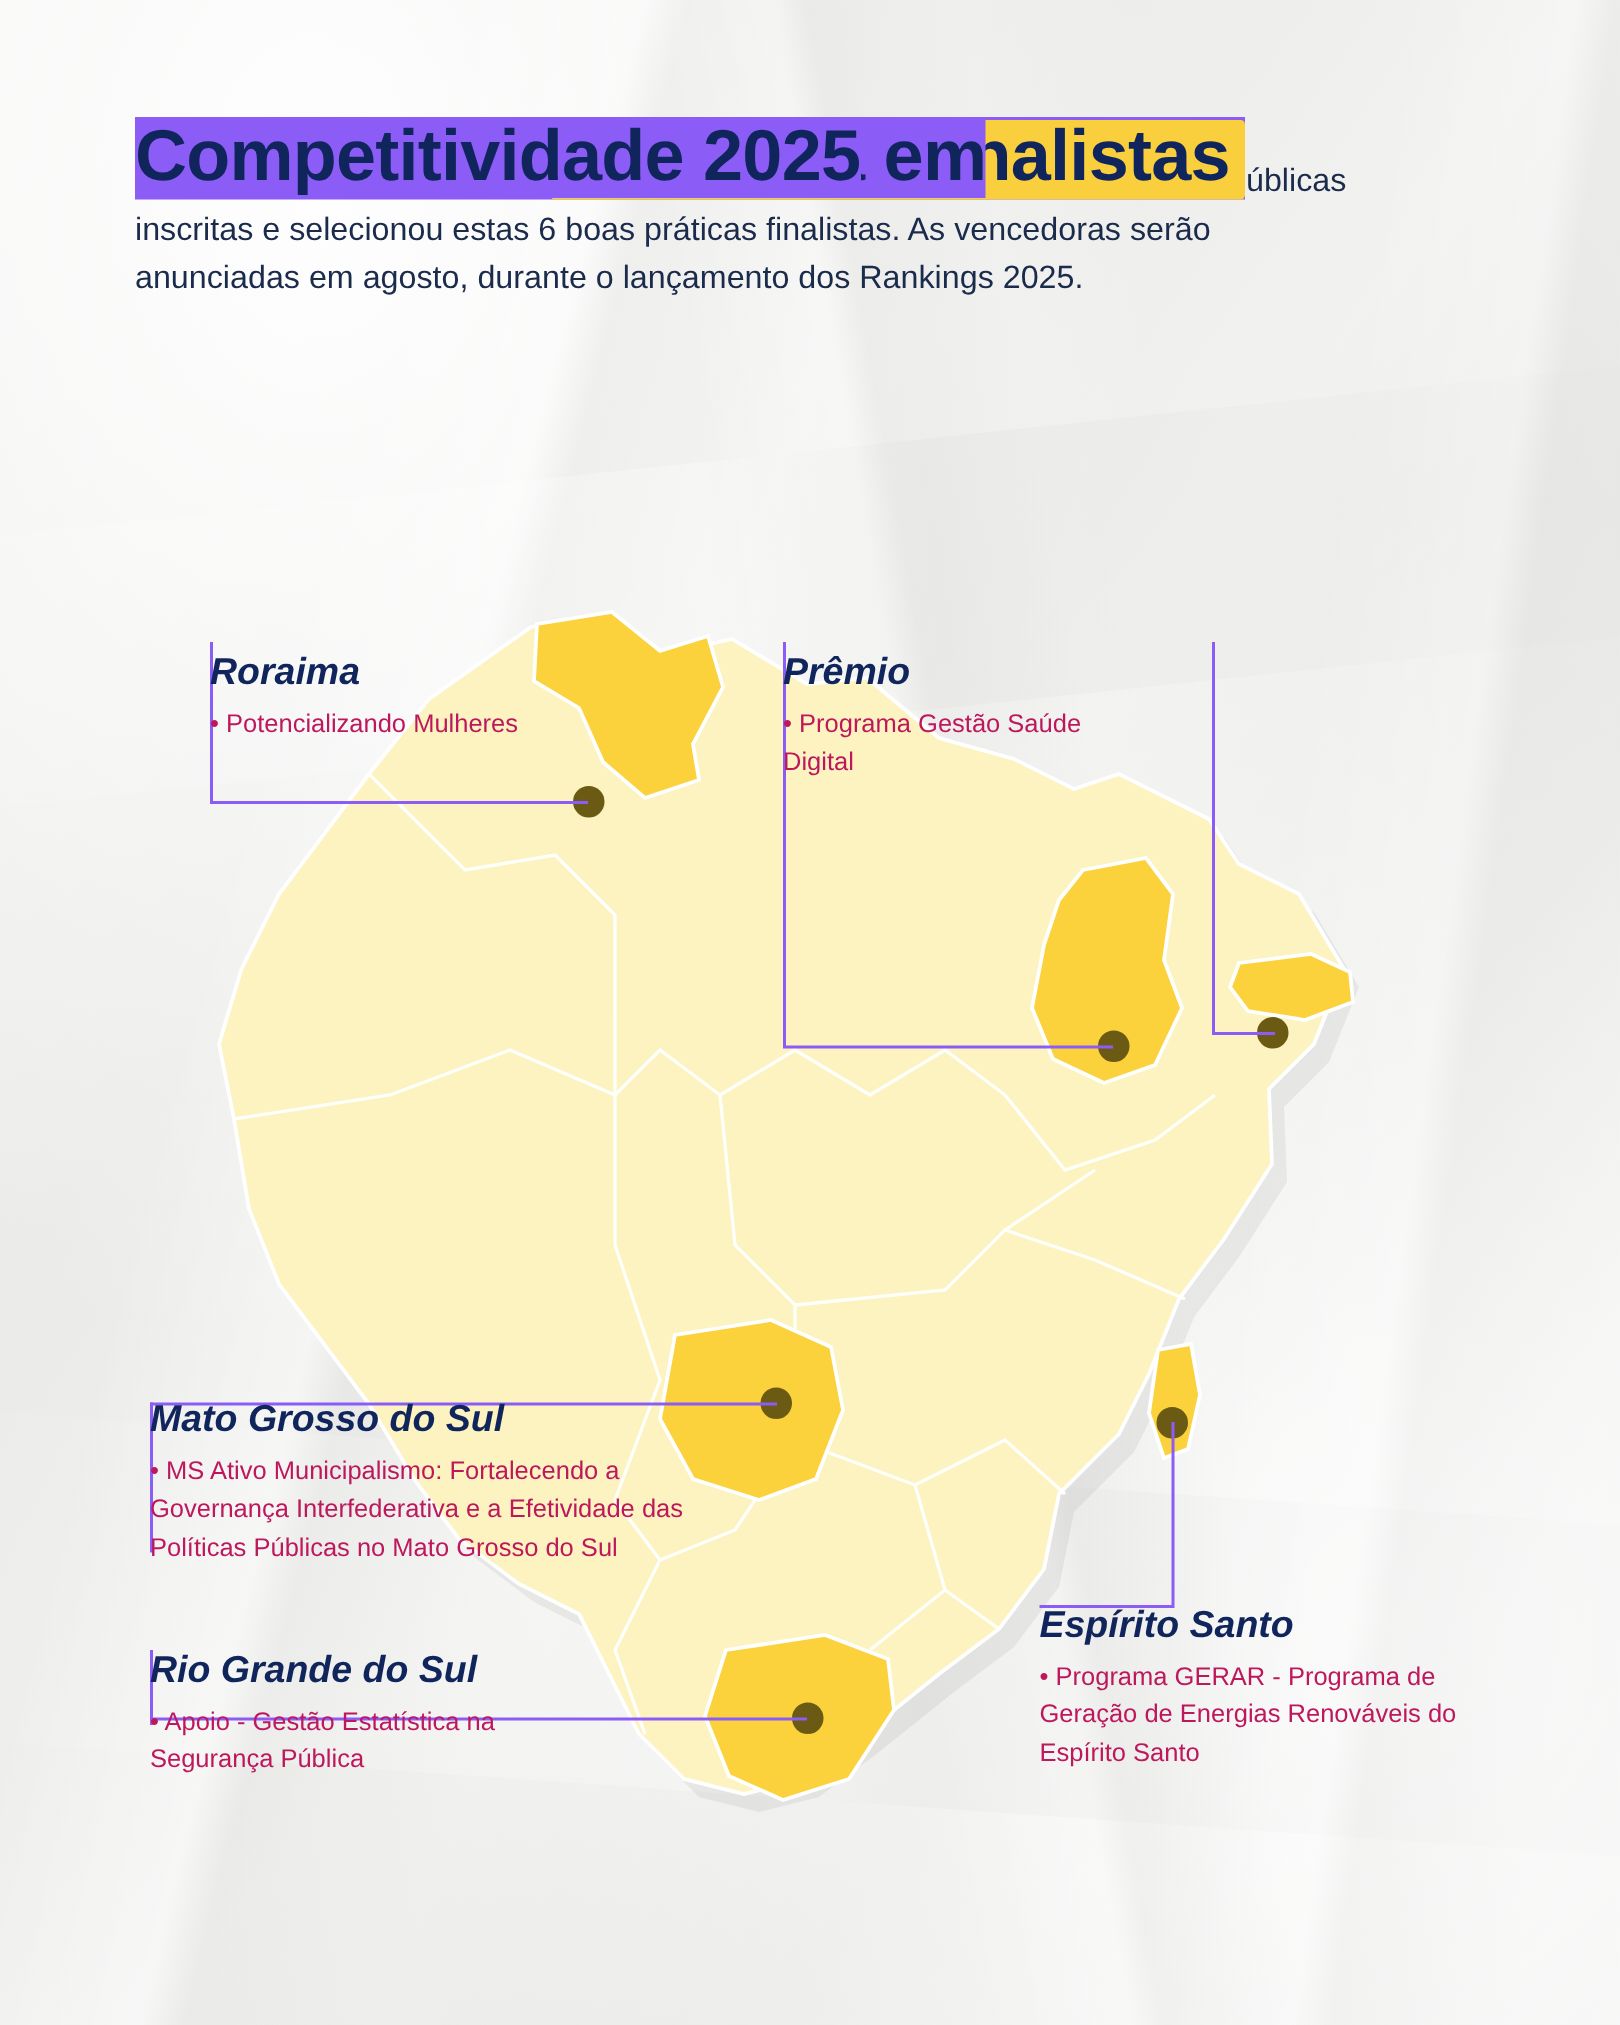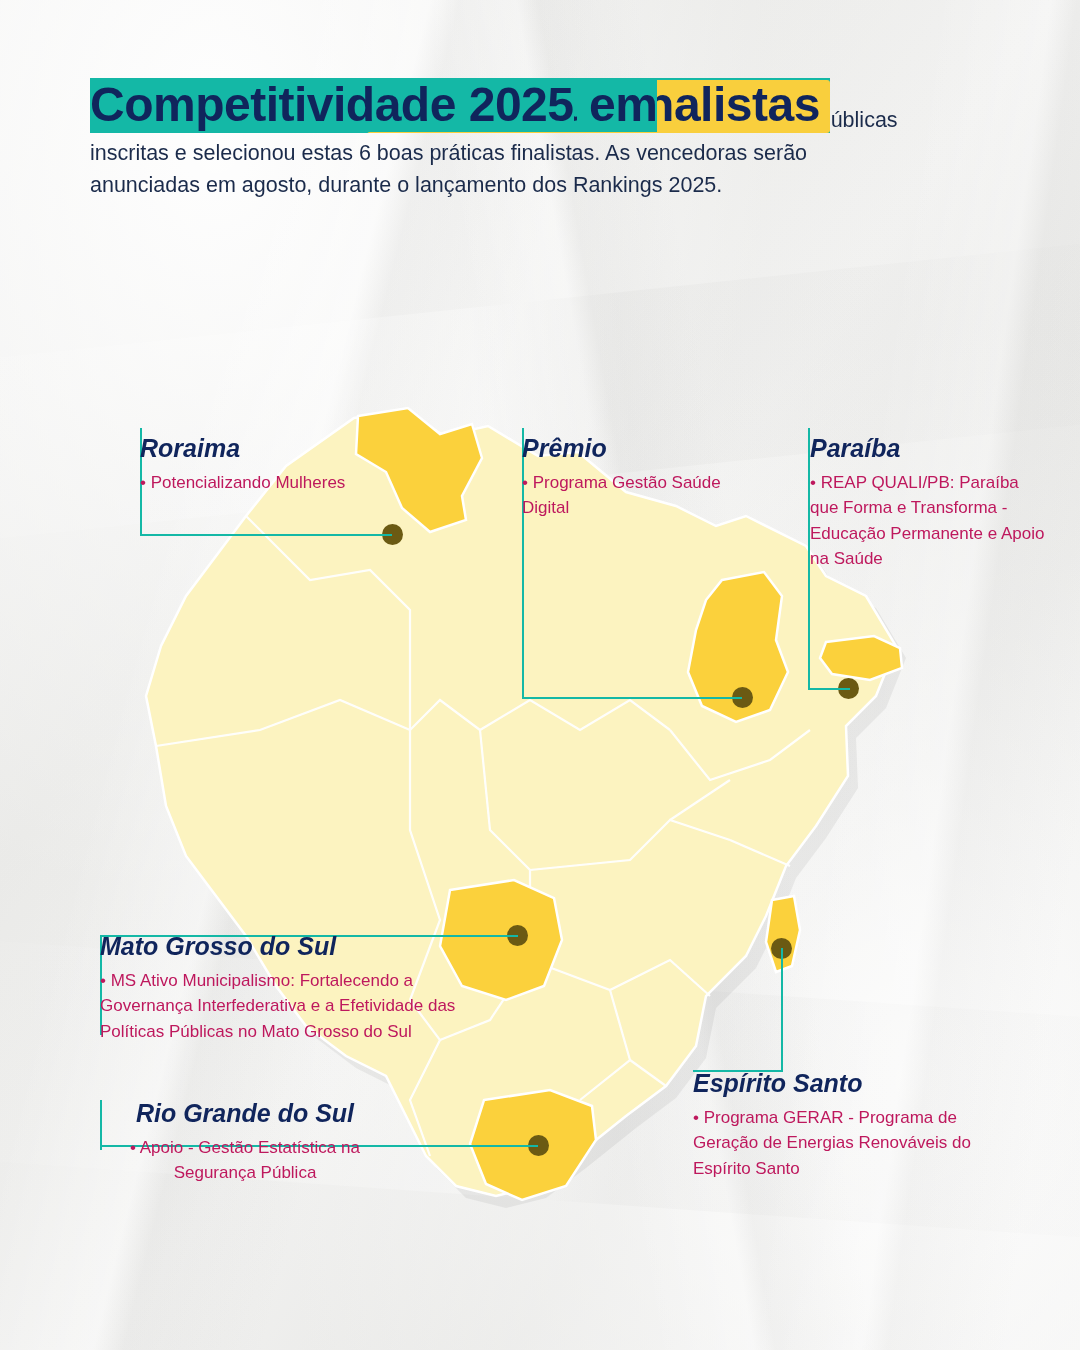--- a/index.html
+++ b/index.html
@@ -100,7 +100,7 @@
   
   .line {
     position: absolute;
-    background: #14b8a6;
+    background: #8b5cf6;
   }
   .h-line { height: 1.6px; }
   .v-line { width: 1.6px; }

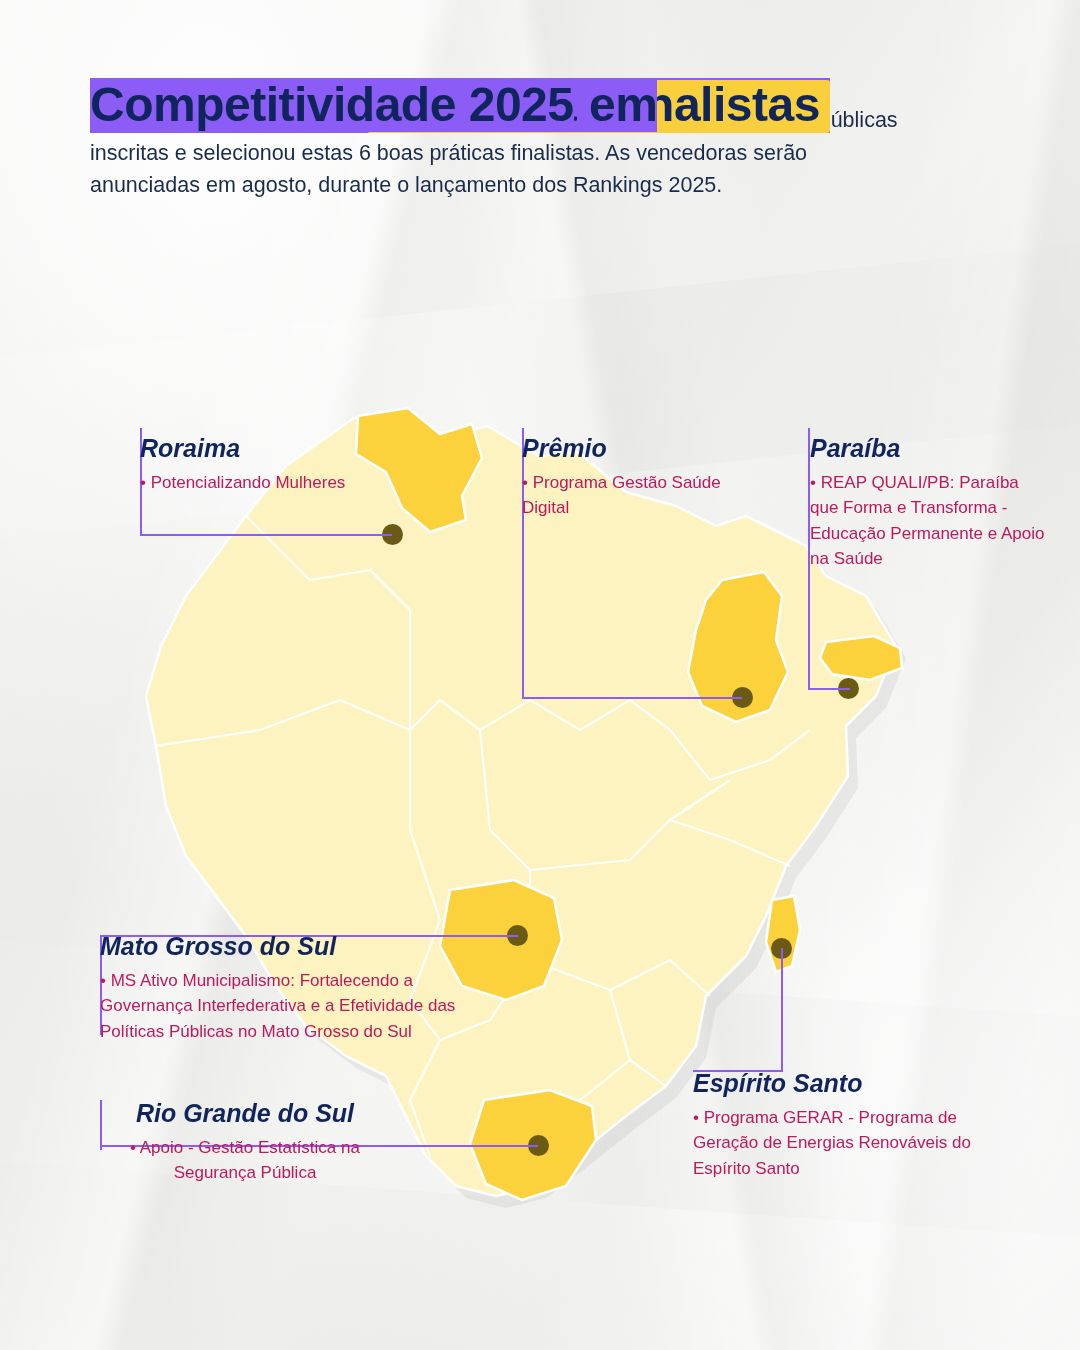--- a/index.html
+++ b/index.html
@@ -215,10 +215,6 @@
     <p class="c-text">• Programa Gestão Saúde Digital</p>
   </div>
 
-  <div class="callout" id="co-paraiba">
-    <p class="c-title">Paraíba</p>
-    <p class="c-text">• REAP QUALI/PB: Paraíba que Forma e Transforma - Educação Permanente e Apoio na Saúde</p>
-  </div>
 
   <div class="callout" id="co-ms">
     <p class="c-title">Mato Grosso do Sul</p>

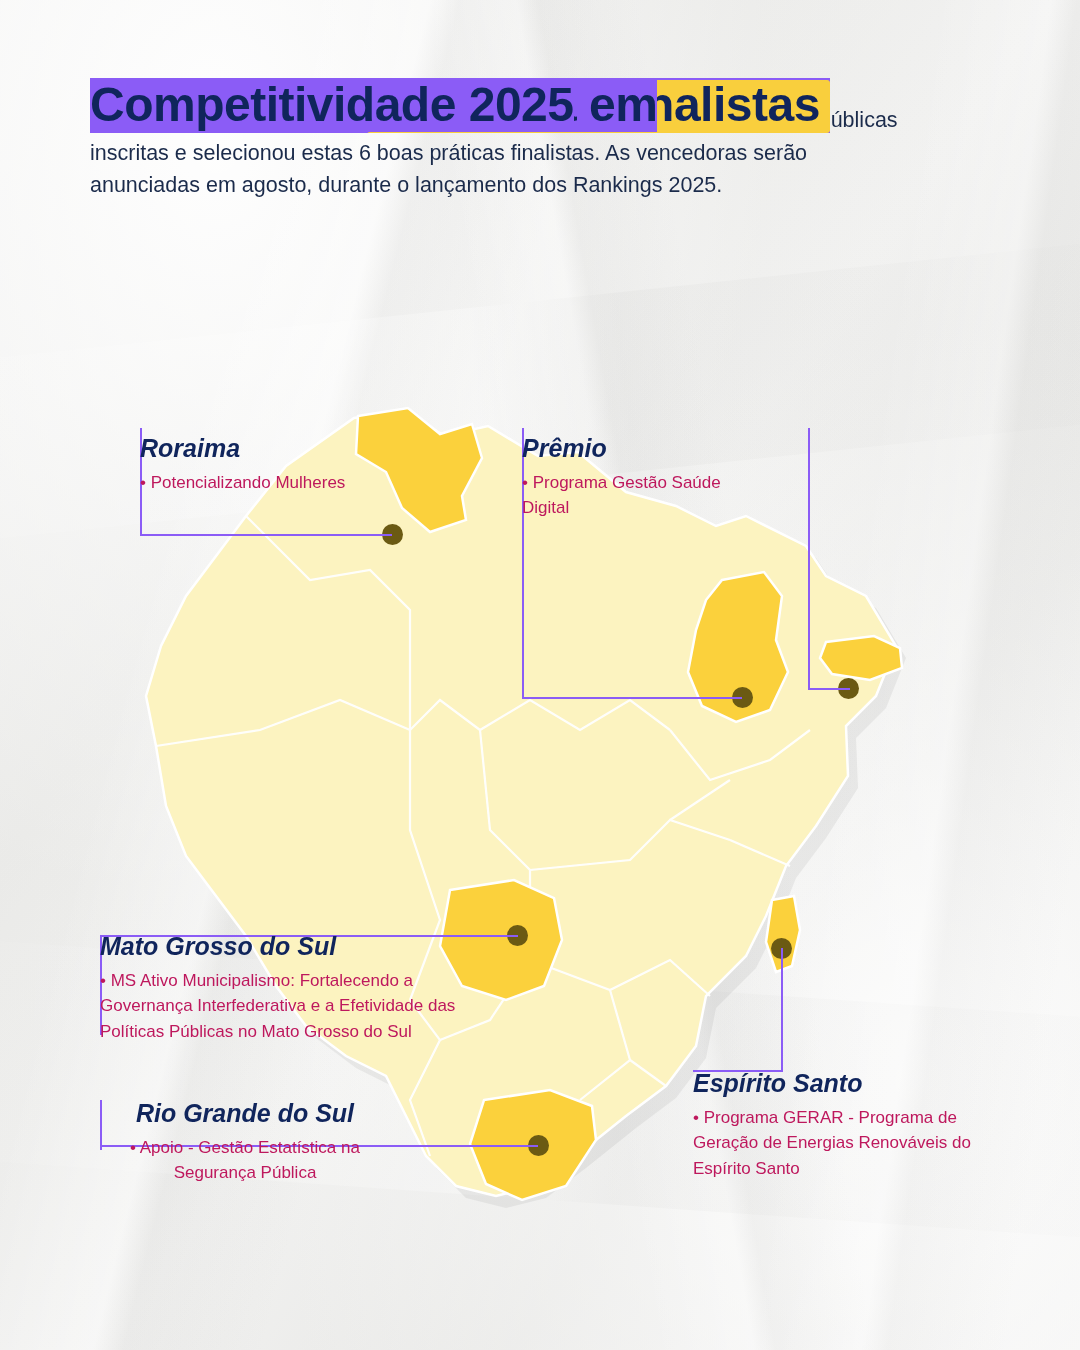--- a/index.html
+++ b/index.html
@@ -118,7 +118,7 @@
   #co-piaui   { top: 35px; left: 412px; width: 250px; }
   #co-paraiba { top: 35px; left: 700px; width: 240px; }
   #co-ms      { top: 533px; left: -10px; width: 360px; }
-  #co-rs      { top: 700px; left: -10px; width: 290px; text-align: center; }
+  #co-rs      { top: 700px; left: -10px; width: 290px; }
   #co-es      { top: 670px; left: 583px; width: 300px; }
 </style>
 </head>

